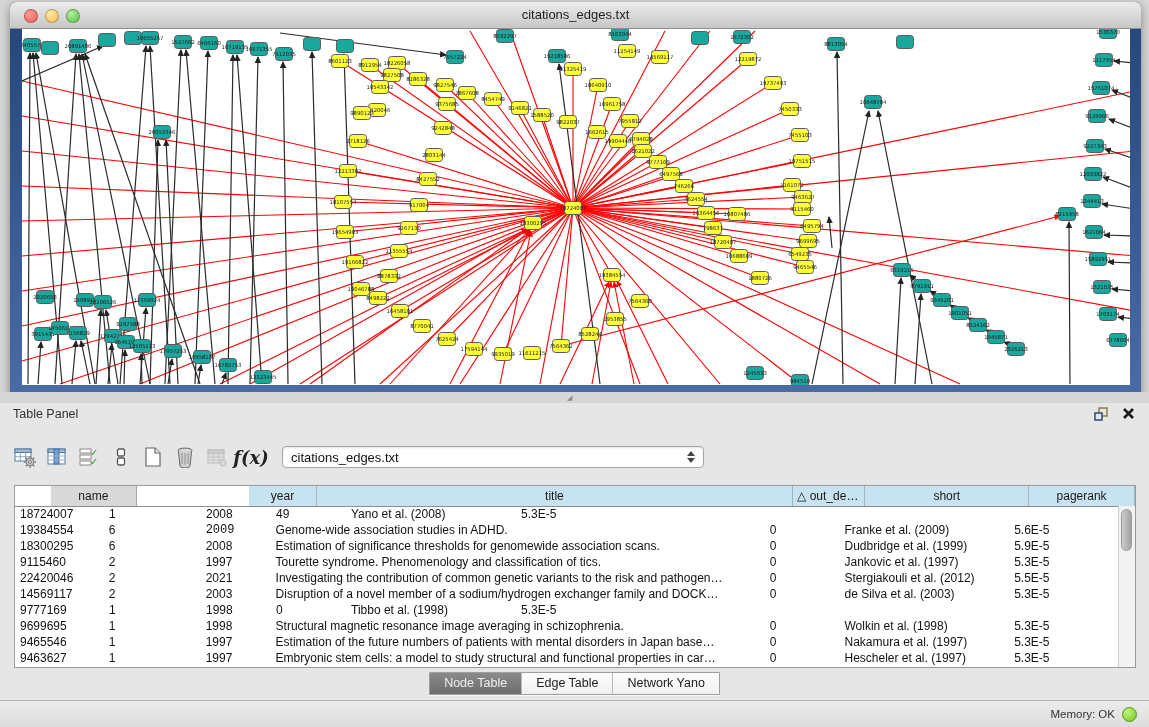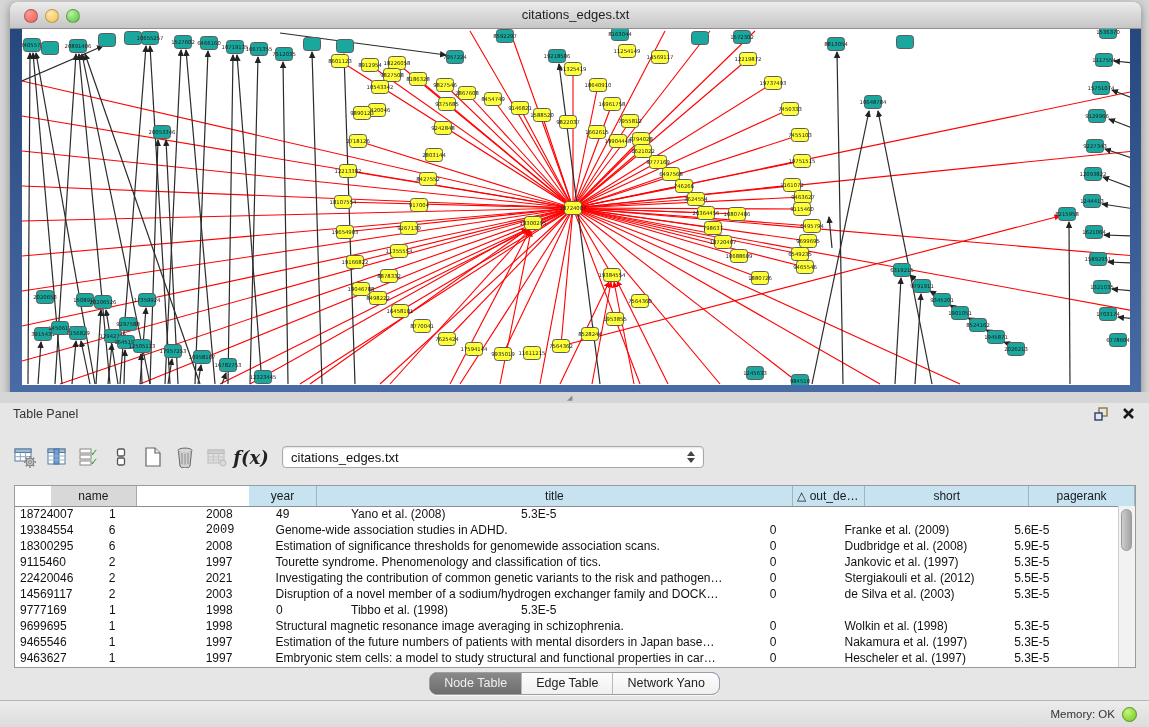--- a/index.html
+++ b/index.html
@@ -899,7 +899,7 @@
           <div class="tcell" style="width: 70px;">2008</div>
           <div class="tcell" style="width: 495px;">Estimation of significance thresholds for genomewide association scans.</div>
           <div class="tcell" style="width: 75px;">0</div>
-          <div class="tcell" style="width: 170px;">Dudbridge et al. (2008)</div>
+          <div class="tcell" style="width: 170px;">Dudbridge et al. (1999)</div>
           <div class="tcell" style="width: 110px;">5.9E-5</div>
         </div>
         <div class="trow">

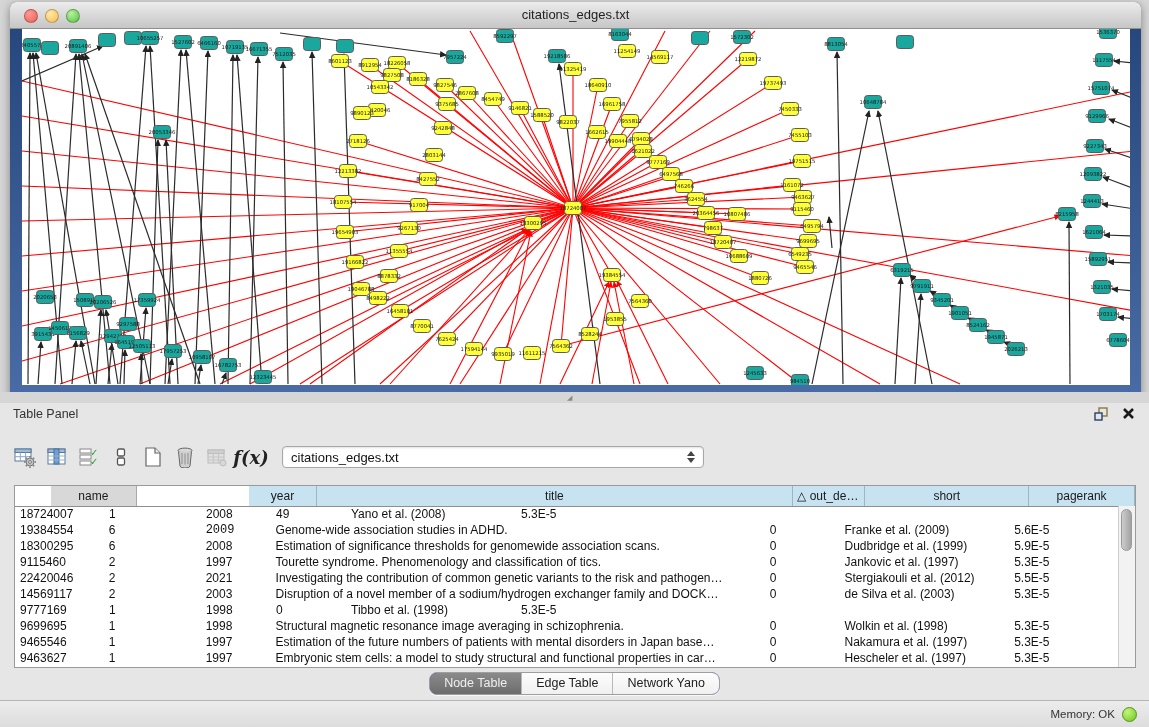--- a/index.html
+++ b/index.html
@@ -66,7 +66,7 @@
 
   
   .tabs-strip{position:absolute;left:0;top:269px;width:100%;display:flex;justify-content:center;}
-  .seg{display:flex;border:1px solid #9e9e9e;border-radius:8px;overflow:hidden;background:#6d28d9;
+  .seg{display:flex;border:1px solid #9e9e9e;border-radius:1px;overflow:hidden;background:#6d28d9;
     box-shadow:0 1px 0 rgba(255,255,255,.7);}
   .seg .tab{padding:2px 14px;font-size:12.5px;color:#222;height:17px;line-height:17px;
     border-right:1px solid #b9b9b9;background:linear-gradient(#fdfdfd,#f0f0f0);}

